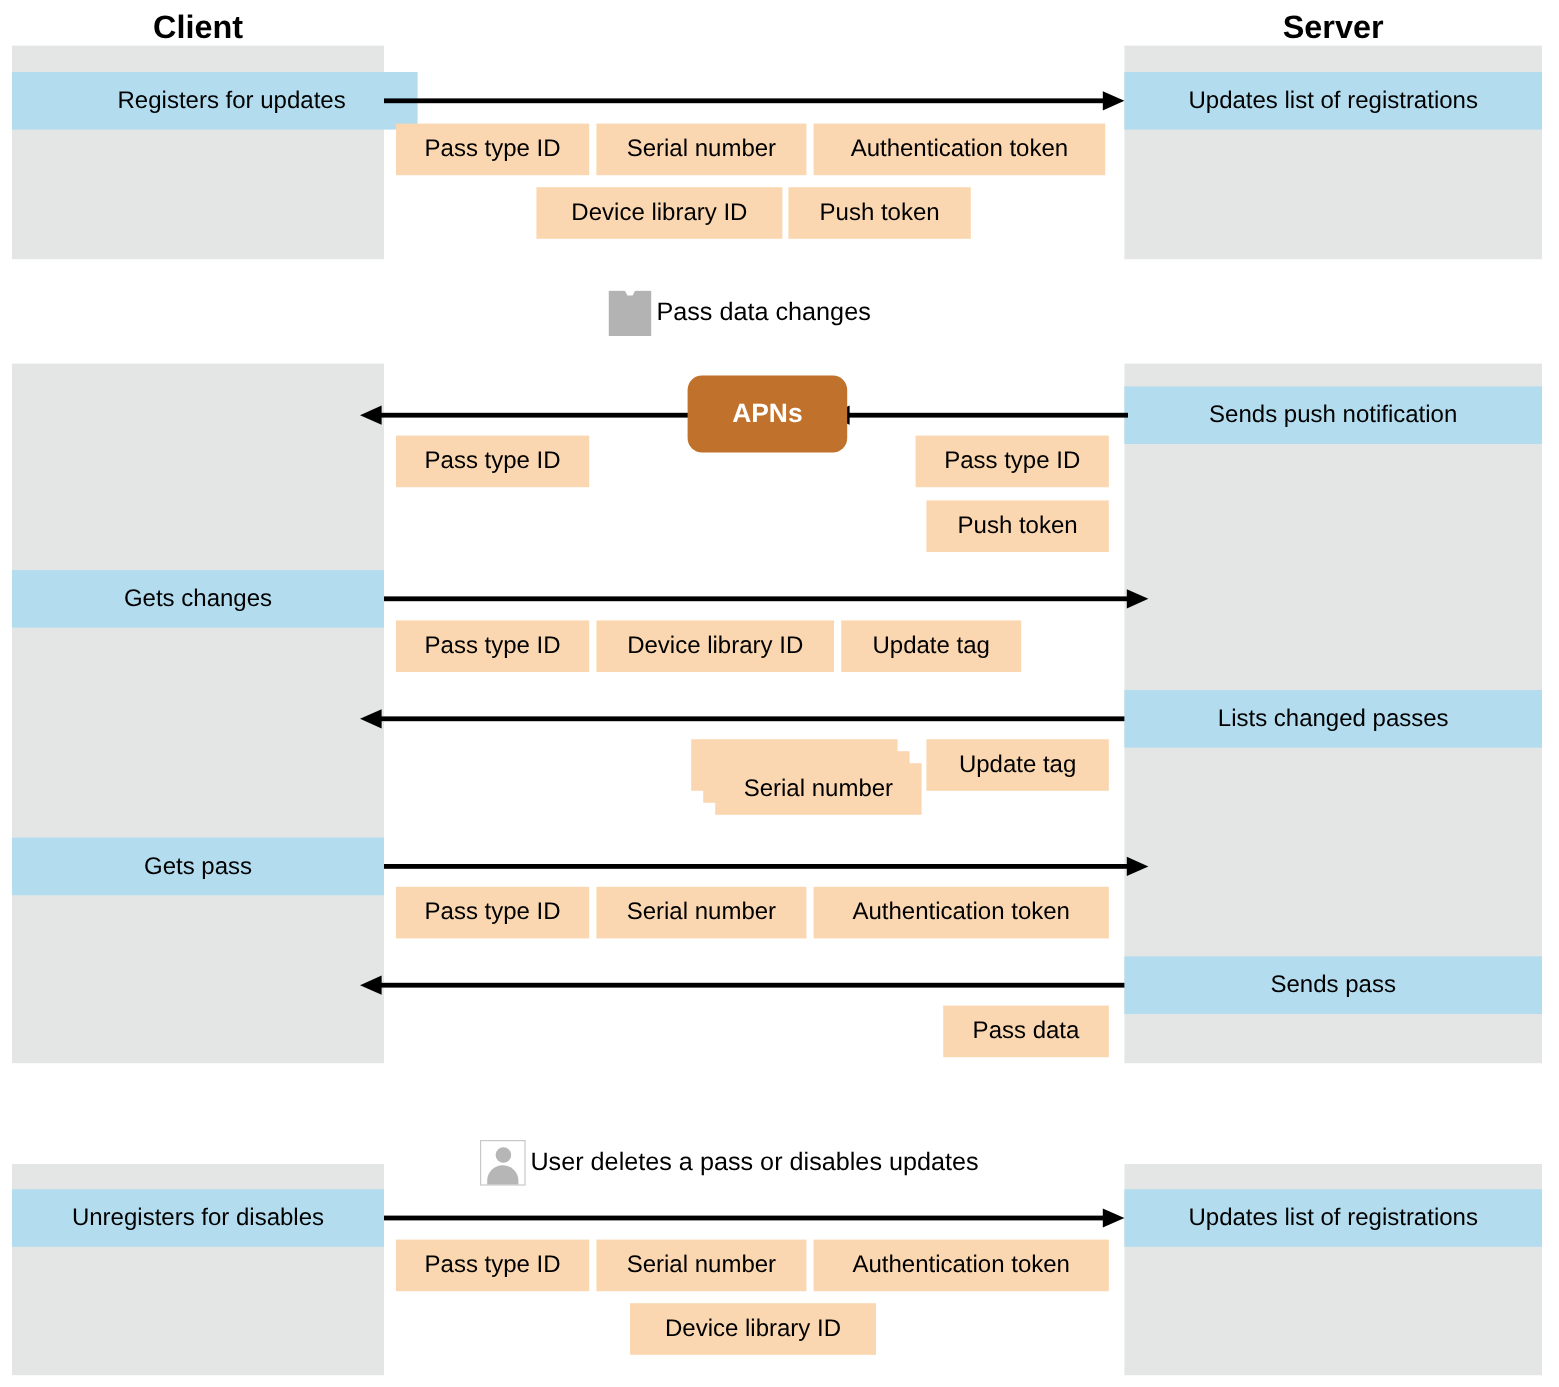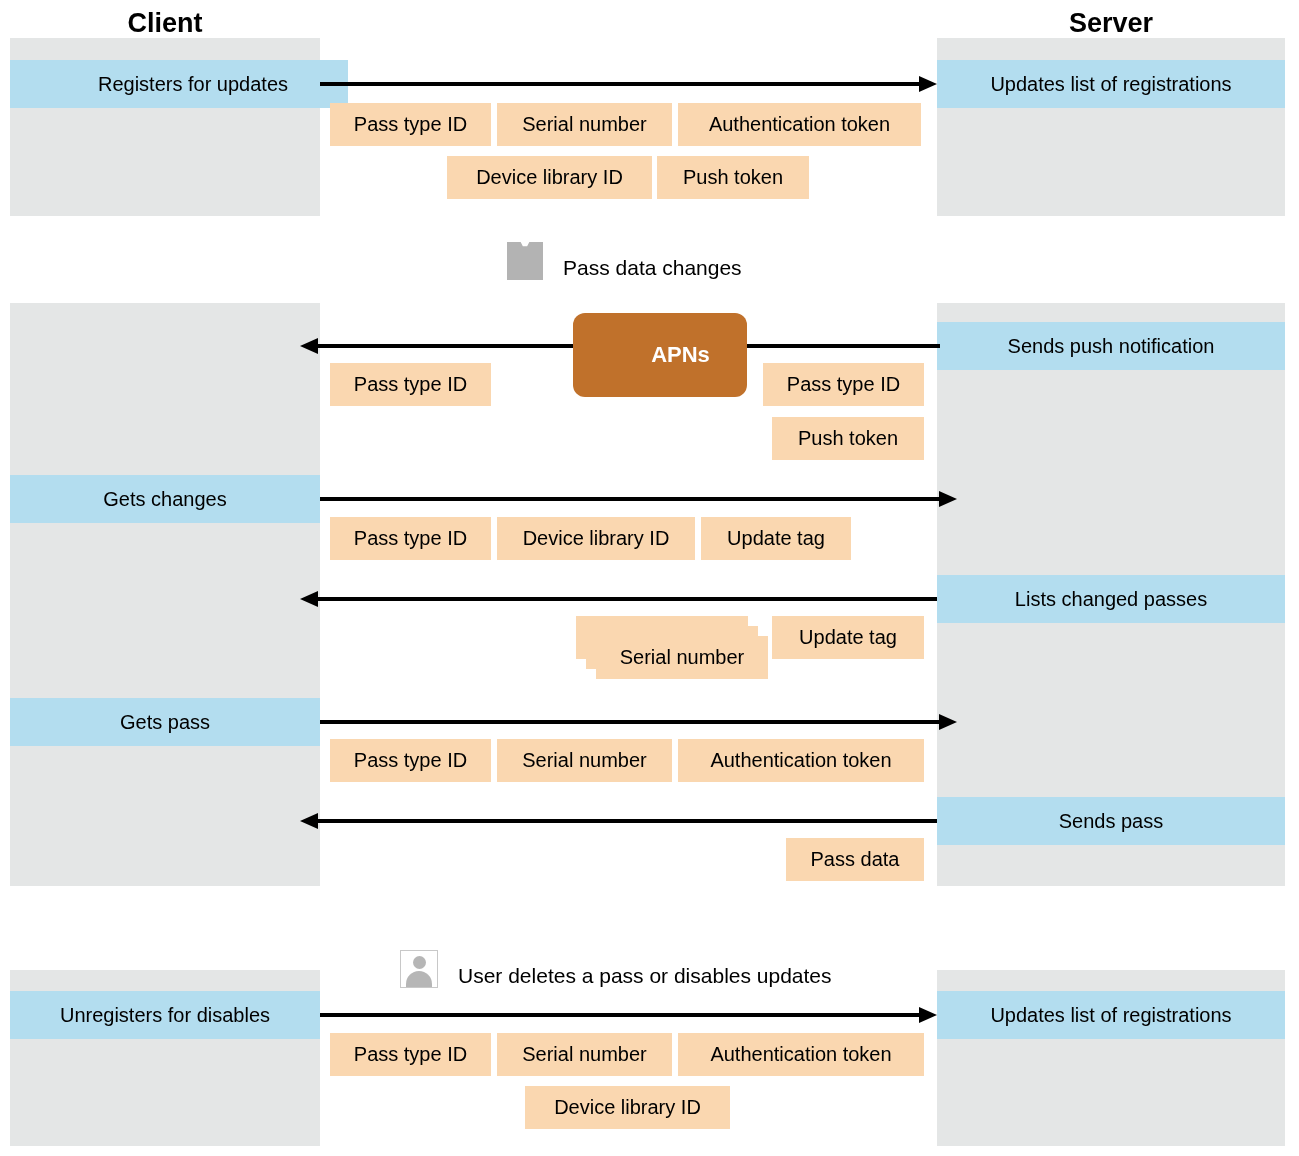--- a/index.html
+++ b/index.html
@@ -134,8 +134,8 @@
   .event-row {
     position: absolute;
     display: flex;
-    align-items: flex-end;
-    gap: 20px;
+    align-items: center;
+    gap: 4px;
     font-size: 21px;
     color: #000;
   }

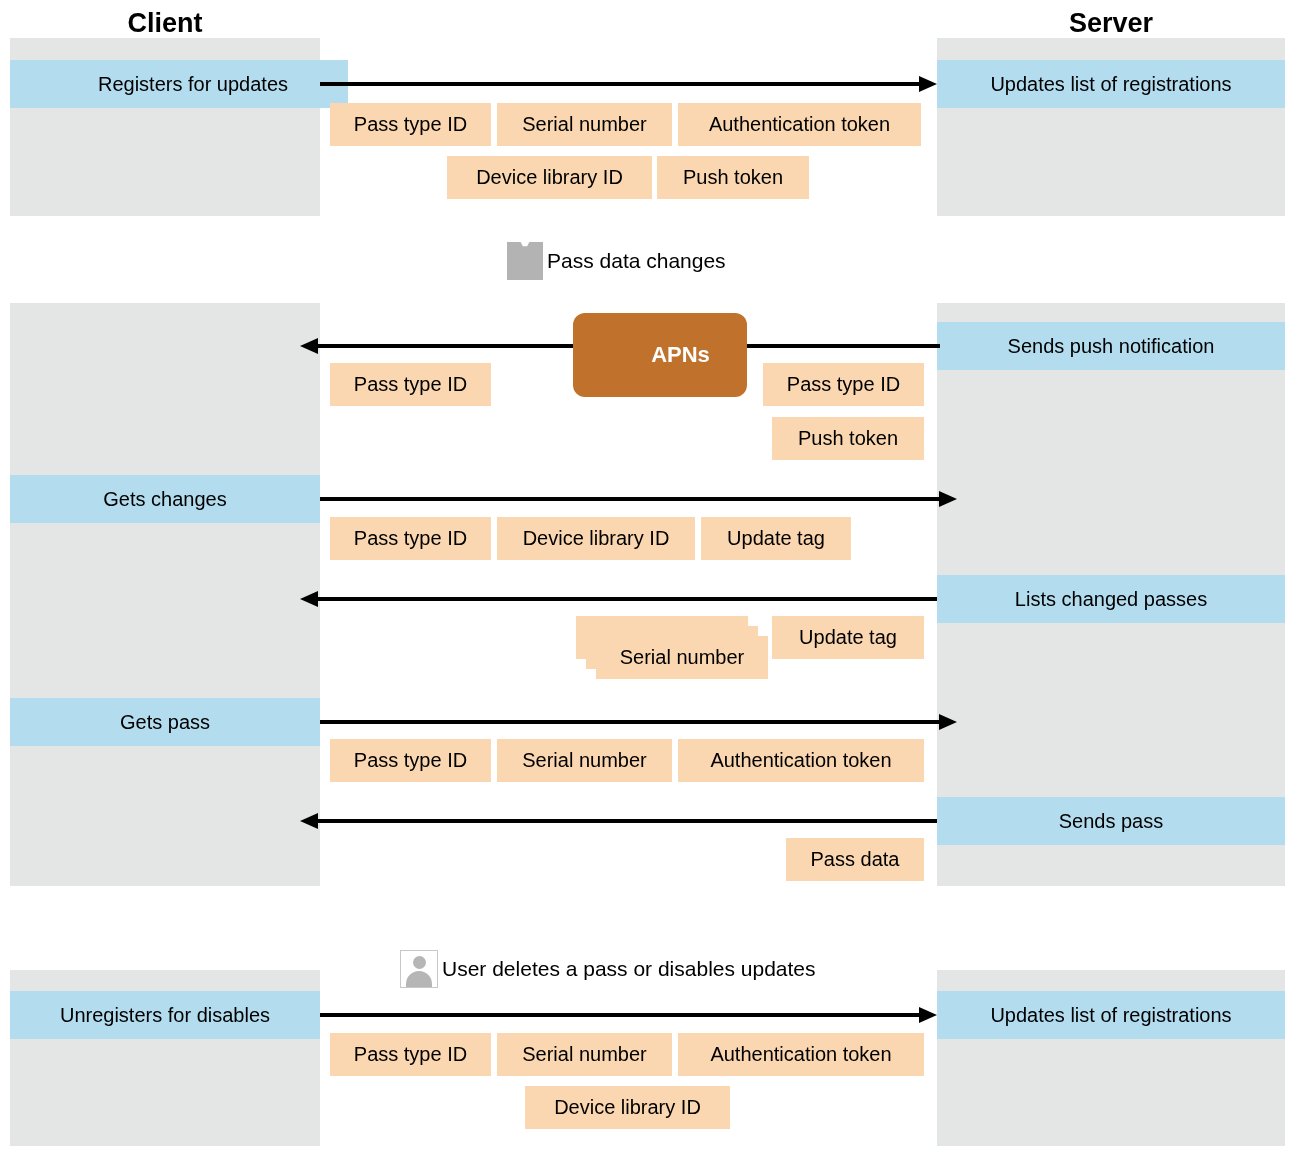--- a/index.html
+++ b/index.html
@@ -225,7 +225,7 @@
     <div class="head"></div>
   </div>
 
-  <div id="apns-node" style="left:573px; top:313px; width:133px; height:84px;padding-left:41px;">APNs</div>
+  <div id="apns-node" style="left:573px; top:313px; width:133px; height:64px;">APNs</div>
 
   <div class="tag" style="left:330px; top:363px; width:161px;">Pass type ID</div>
 

